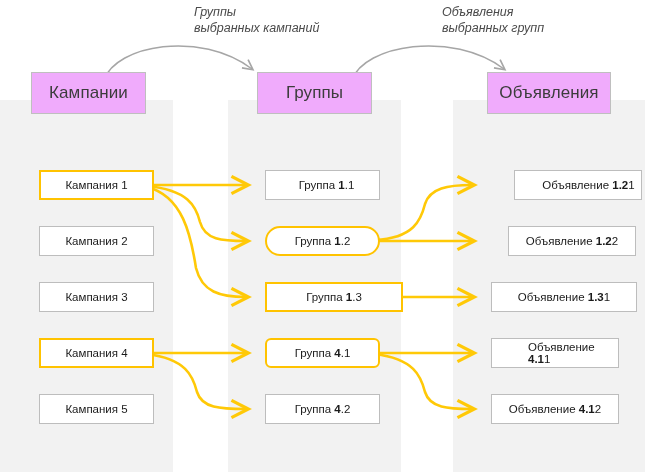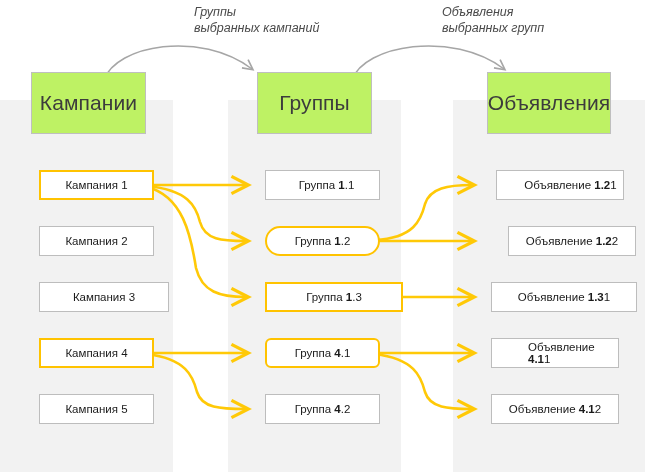--- a/index.html
+++ b/index.html
@@ -23,8 +23,8 @@
   
   .box{position:absolute;box-sizing:border-box;display:flex;align-items:center;
        justify-content:center;background:#ffffff;z-index:6;}
-  .header-box{border:1px solid #bfbfbf;background:#bef264;height:62px;
-              font-size:21px;color:#3c3c3c;letter-spacing:.1px;}
+  .header-box{border:1px solid #bfbfbf;background:#f0abfc;height:42px;
+              font-size:17px;color:#3c3c3c;letter-spacing:.1px;}
   .item-box{height:30px;font-size:11.5px;color:#1a1a1a;margin-left:8px;}
   .item-box.plain{border:1.5px solid #bdbdbd;}
   .item-box.sel{border:2.5px solid #ffc300;}

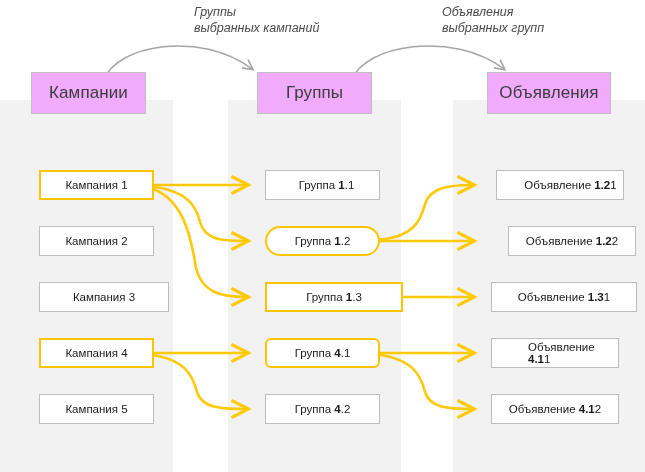--- a/index.html
+++ b/index.html
@@ -144,7 +144,7 @@
     <span><span>Группа </span><span class="num">4</span><span>.2</span></span>
   </div>
 
-  <div class="box item-box plain" style="left:488px;top:170px;width:128px;padding-left:21px;">
+  <div class="box item-box plain" style="left:506px;top:170px;width:128px;padding-left:21px;">
     <span><span>Объявление </span><span class="num">1.2</span><span>1</span></span>
   </div>
   <div class="box item-box plain" style="left:500px;top:226px;width:128px;">

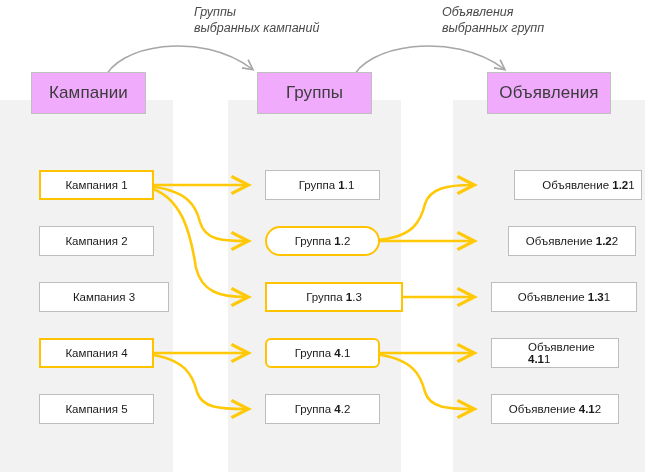--- a/index.html
+++ b/index.html
@@ -118,7 +118,7 @@
   <div class="box item-box plain" style="left:31px;top:226px;width:115px;">
     <span><span>Кампания </span><span class="num"></span><span>2</span></span>
   </div>
-  <div class="box item-box plain" style="left:31px;top:282px;width:130px;">
+  <div class="box item-box plain" style="left:31px;top:282px;width:115px;">
     <span><span>Кампания </span><span class="num"></span><span>3</span></span>
   </div>
   <div class="box item-box sel" style="left:31px;top:338px;width:115px;">

